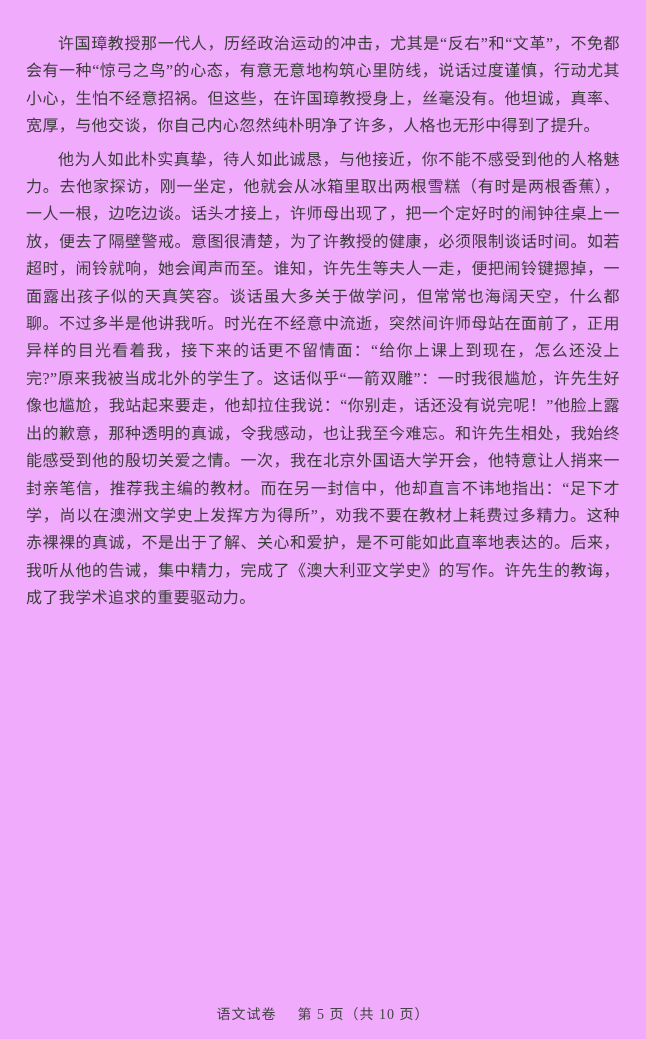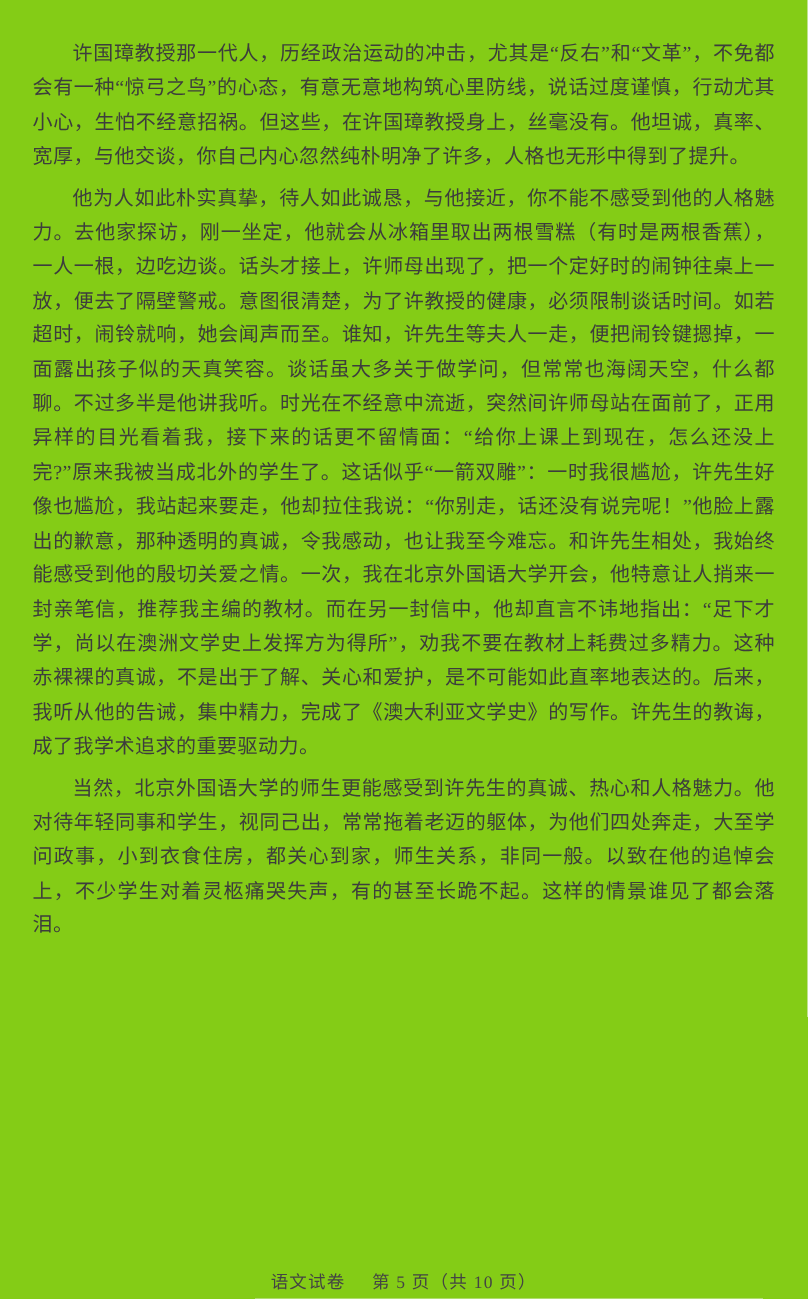--- a/index.html
+++ b/index.html
@@ -12,7 +12,7 @@
     width: 646px;
     height: 1039px;
     margin: 0 auto;
-    background: #84cc16;
+    background: #f0abfc;
     box-sizing: border-box;
     padding: 30px 26px 0 26px;
     overflow: hidden;

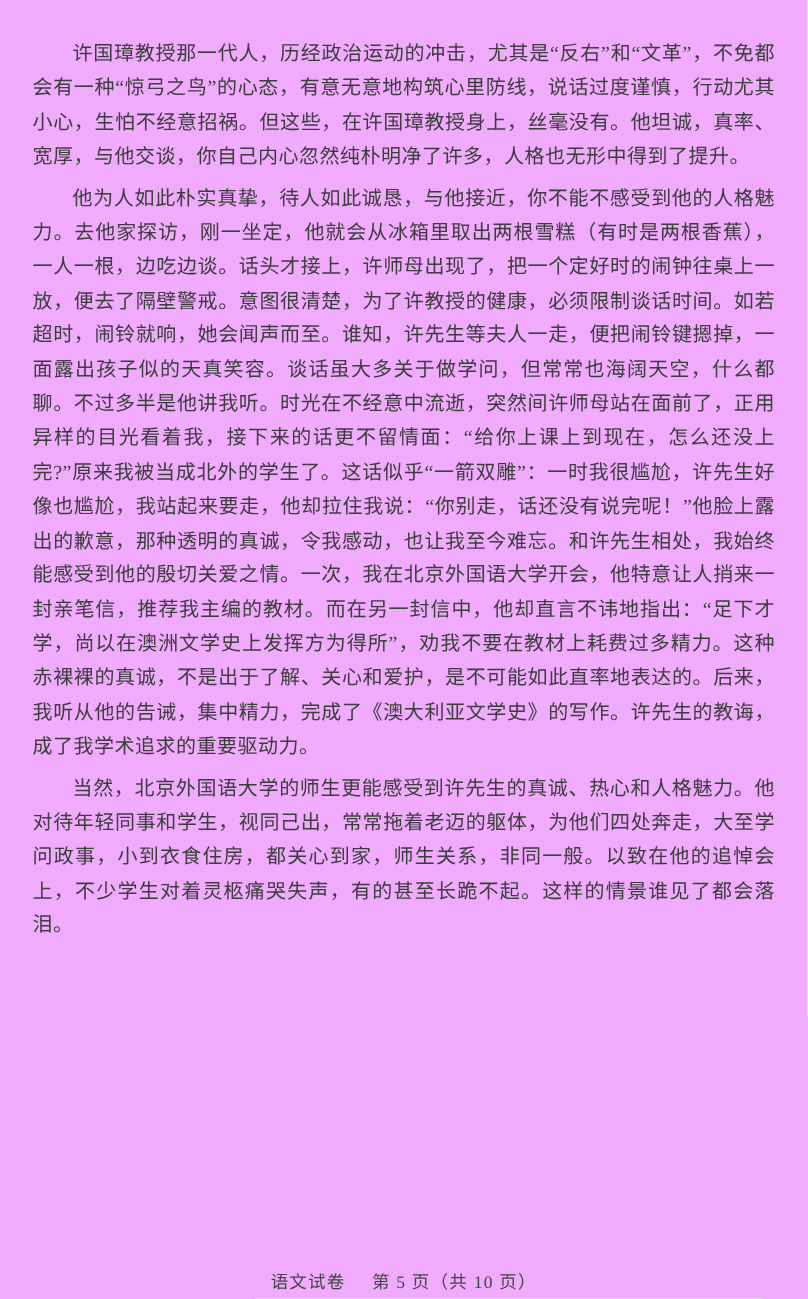--- a/index.html
+++ b/index.html
@@ -52,7 +52,6 @@
   <div class="text-block">
       <p class="para">许国璋教授那一代人，历经政治运动的冲击，尤其是“反右”和“文革”，不免都会有一种“惊弓之鸟”的心态，有意无意地构筑心里防线，说话过度谨慎，行动尤其小心，生怕不经意招祸。但这些，在许国璋教授身上，丝毫没有。他坦诚，真率、宽厚，与他交谈，你自己内心忽然纯朴明净了许多，人格也无形中得到了提升。</p>
       <p class="para">他为人如此朴实真挚，待人如此诚恳，与他接近，你不能不感受到他的人格魅力。去他家探访，刚一坐定，他就会从冰箱里取出两根雪糕（有时是两根香蕉），一人一根，边吃边谈。话头才接上，许师母出现了，把一个定好时的闹钟往桌上一放，便去了隔壁警戒。意图很清楚，为了许教授的健康，必须限制谈话时间。如若超时，闹铃就响，她会闻声而至。谁知，许先生等夫人一走，便把闹铃键摁掉，一面露出孩子似的天真笑容。谈话虽大多关于做学问，但常常也海阔天空，什么都聊。不过多半是他讲我听。时光在不经意中流逝，突然间许师母站在面前了，正用异样的目光看着我，接下来的话更不留情面：“给你上课上到现在，怎么还没上完?”原来我被当成北外的学生了。这话似乎“一箭双雕”：一时我很尴尬，许先生好像也尴尬，我站起来要走，他却拉住我说：“你别走，话还没有说完呢！”他脸上露出的歉意，那种透明的真诚，令我感动，也让我至今难忘。和许先生相处，我始终能感受到他的殷切关爱之情。一次，我在北京外国语大学开会，他特意让人捎来一封亲笔信，推荐我主编的教材。而在另一封信中，他却直言不讳地指出：“足下才学，尚以在澳洲文学史上发挥方为得所”，劝我不要在教材上耗费过多精力。这种赤裸裸的真诚，不是出于了解、关心和爱护，是不可能如此直率地表达的。后来，我听从他的告诫，集中精力，完成了《澳大利亚文学史》的写作。许先生的教诲，成了我学术追求的重要驱动力。</p>
-      <p class="para">当然，北京外国语大学的师生更能感受到许先生的真诚、热心和人格魅力。他对待年轻同事和学生，视同己出，常常拖着老迈的躯体，为他们四处奔走，大至学问政事，小到衣食住房，都关心到家，师生关系，非同一般。以致在他的追悼会上，不少学生对着灵柩痛哭失声，有的甚至长跪不起。这样的情景谁见了都会落泪。</p>
     </div>
 
   <div class="footer">

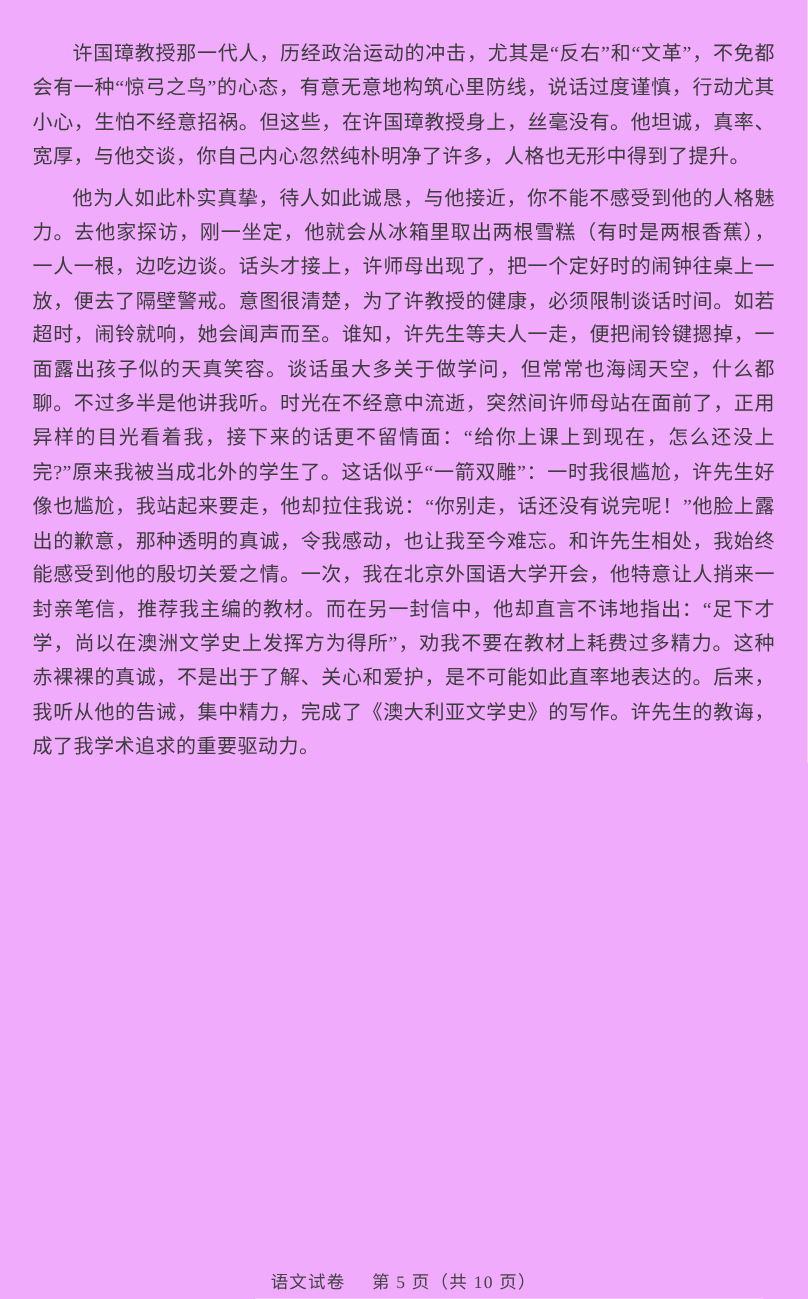--- a/index.html
+++ b/index.html
@@ -34,7 +34,7 @@
   .footer {
     position: absolute;
     left: 0;
-    bottom: 4px;
+    bottom: 16px;
     width: 100%;
     text-align: center;
     font-size: 14px;

